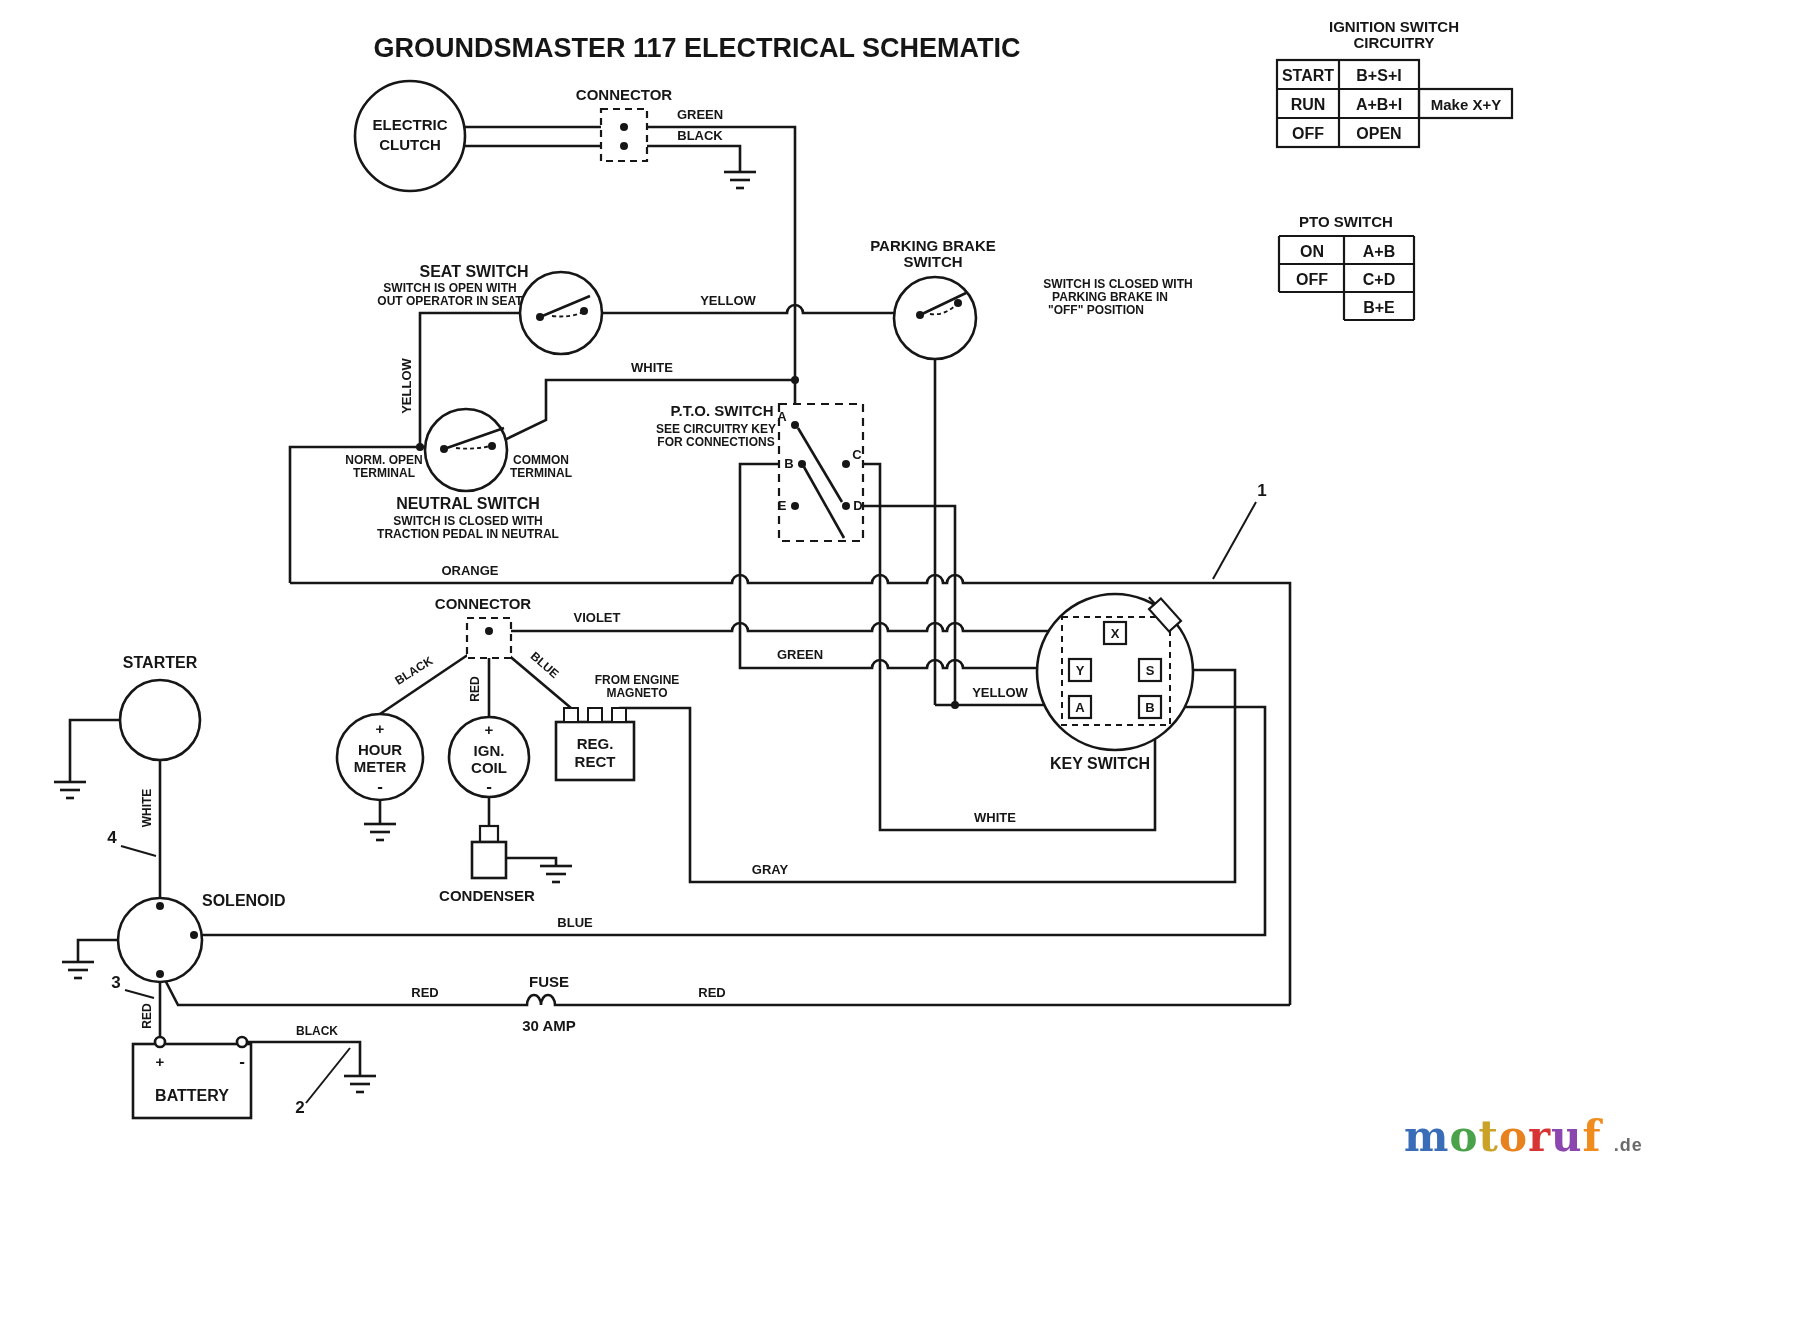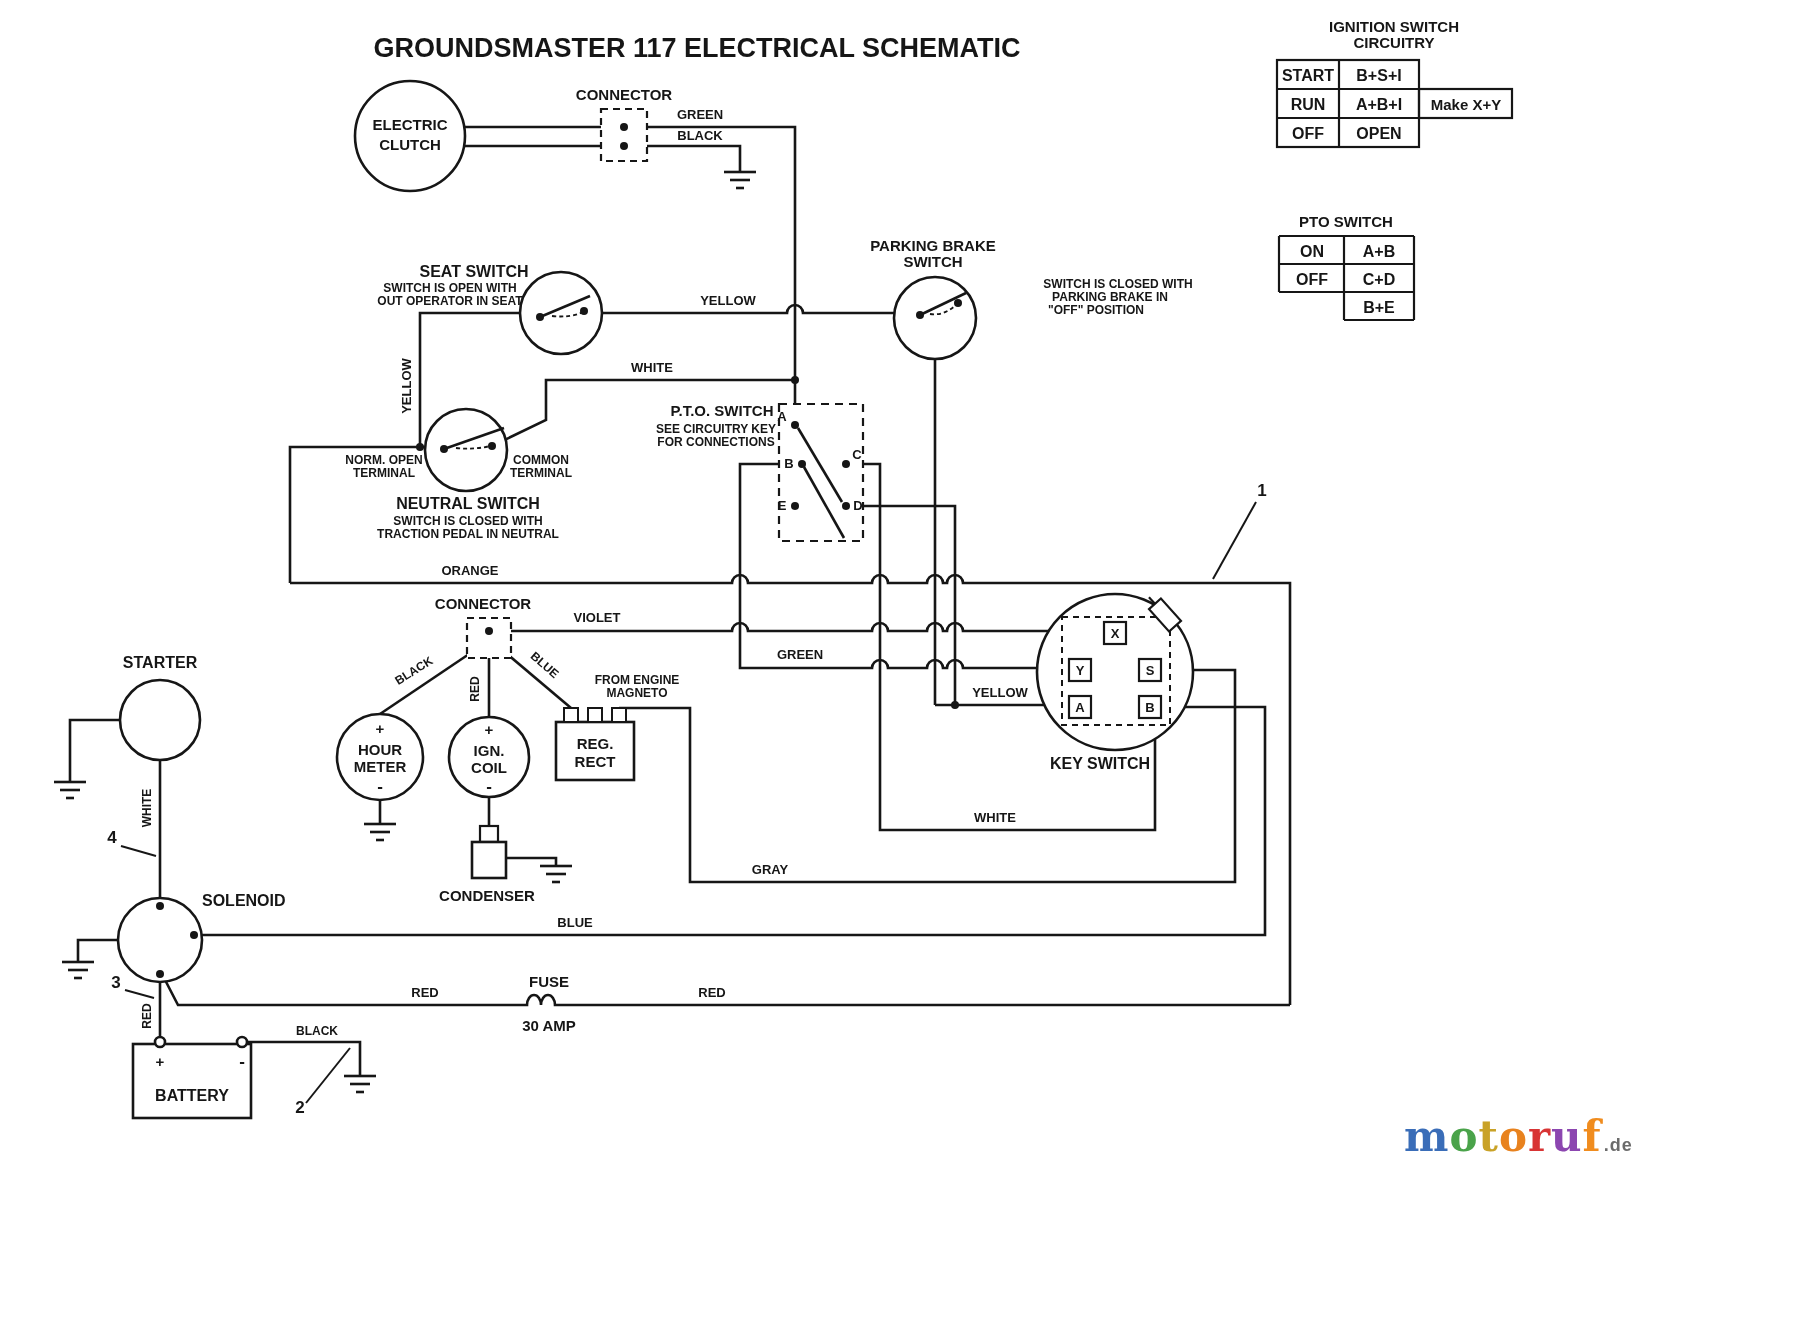--- a/index.html
+++ b/index.html
@@ -11,7 +11,7 @@
   .logo{position:absolute;left:1404px;top:1112px;font-family:"DejaVu Serif",serif;
         font-weight:bold;font-size:42px;letter-spacing:1px;white-space:nowrap;}
   .logo .logo-de{font-size:18px;color:#6b6b6b;font-family:"Liberation Sans",sans-serif;
-        font-weight:bold;margin-left:2px;}
+        font-weight:bold;margin-left:12px;}
 </style>
 </head>
 <body>

